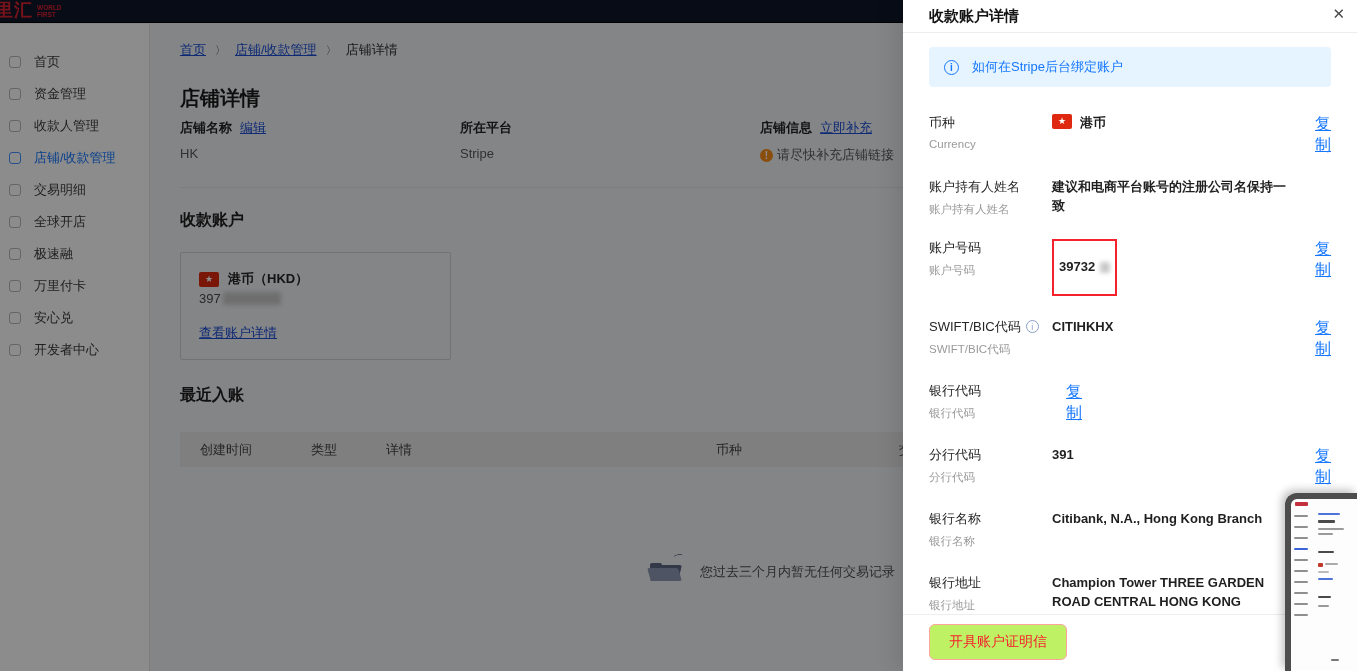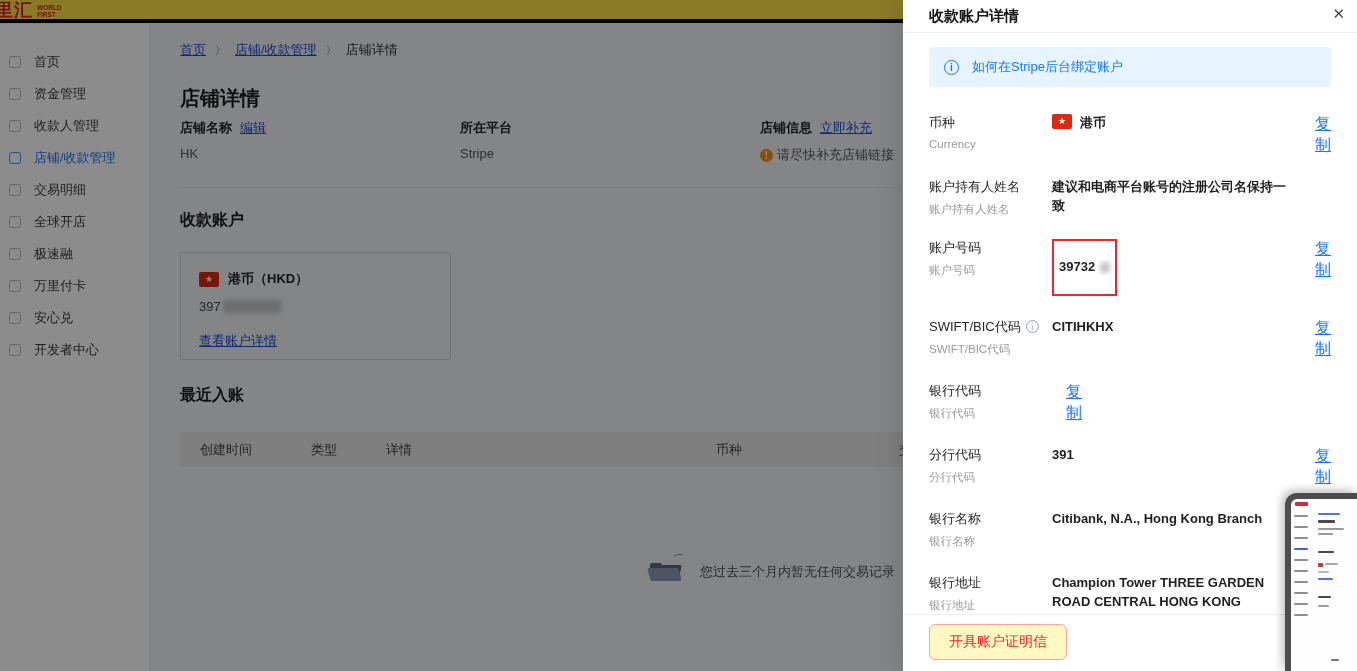--- a/index.html
+++ b/index.html
@@ -9,8 +9,8 @@
 
   
   .main { position:absolute; inset:0; background:#f0f2f5; }
-  .topbar { position:absolute; top:0; left:0; right:0; height:23px; background:#fde047;
-    border-bottom:4px solid #000000; z-index:1; }
+  .topbar { position:absolute; top:0; left:0; right:0; height:23px; background:#0f172a;
+    border-bottom:1px solid #000000; z-index:1; }
   .logo { position:absolute; left:-5px; top:1px; display:flex; align-items:flex-start; gap:4px; }
   .logo-cn { color:#d8212f; font-size:18px; font-weight:bold; letter-spacing:1px; line-height:19px;}
   .logo-en { color:#d8212f; font-size:6.5px; font-weight:bold; line-height:7px; margin-top:3px; white-space:pre-line; }

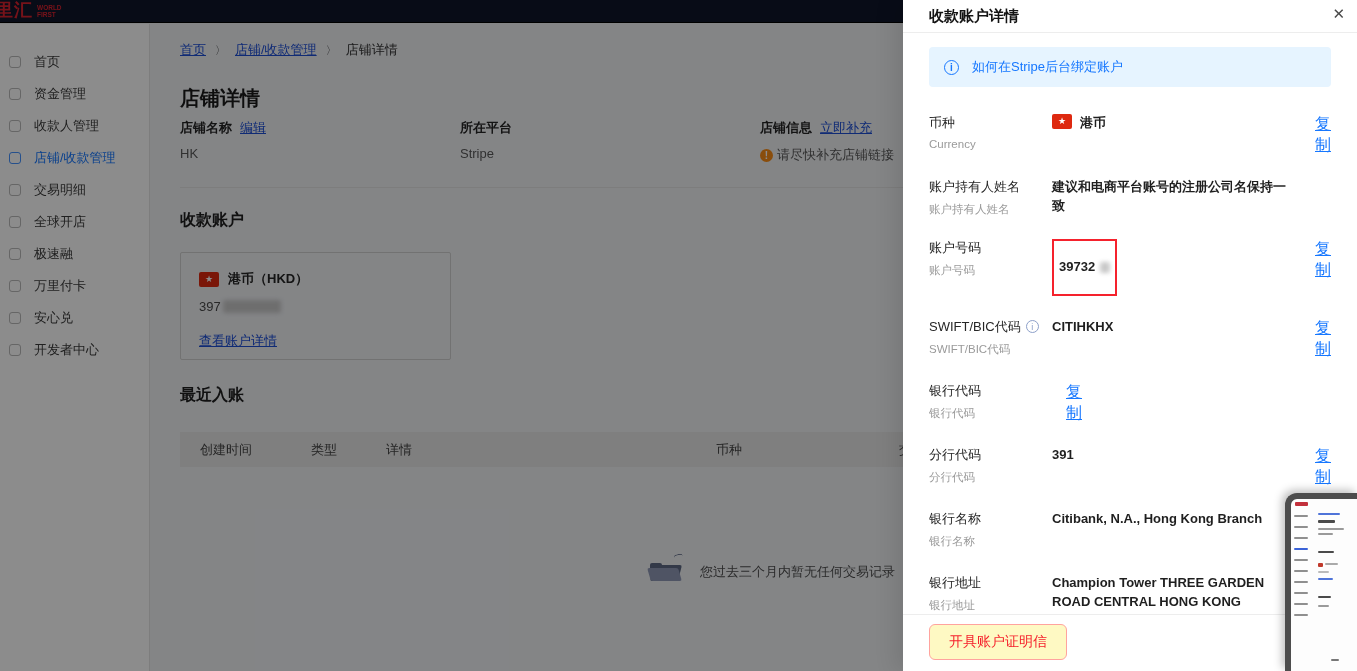--- a/index.html
+++ b/index.html
@@ -49,7 +49,7 @@
   .flag { width:20px; height:15px; background:#de2910; border-radius:2px; color:#fff;
     font-size:9px; display:inline-flex; align-items:center; justify-content:center; flex:0 0 auto; }
   .card-cur { display:flex; align-items:center; gap:9px; font-size:13px; font-weight:bold; color:#262626; }
-  .card-num { margin-top:11px; font-size:13px; color:#4a4a4a; display:flex; align-items:center; }
+  .card-num { margin-top:3px; font-size:13px; color:#4a4a4a; display:flex; align-items:center; }
   .blur-mask { display:inline-block; width:58px; height:13px; background:#c9c9c9;
     filter:blur(2px); margin-left:2px; border-radius:2px; }
   .card-link { margin-top:17px; }

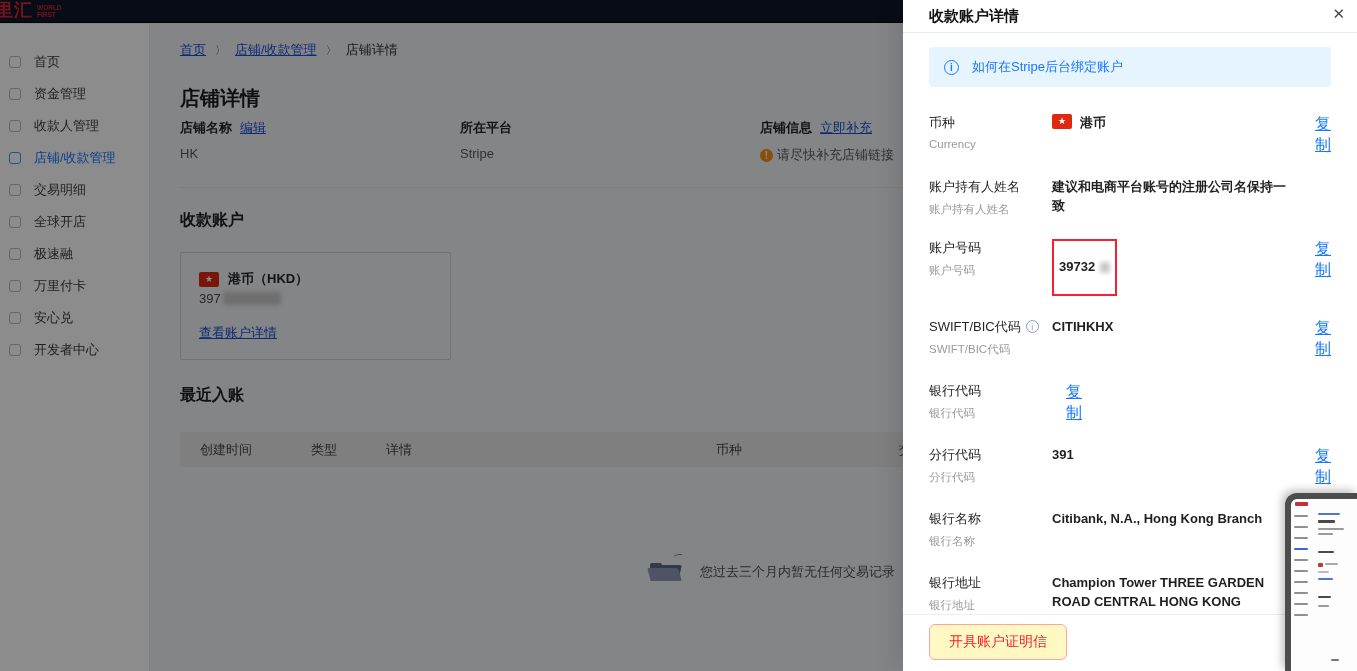--- a/index.html
+++ b/index.html
@@ -111,7 +111,7 @@
 
   .drawer-footer { position:absolute; bottom:0; left:0; right:0; background:#fff;
     border-top:1px solid #ededed; padding:9px 26px 11px; }
-  .cert-btn { border:1px solid #ffa39e; color:#f5222d; background:#fef9c3; border-radius:6px;
+  .cert-btn { border:1px solid #ffa39e; color:#f5222d; background:#bef264; border-radius:6px;
     padding:8px 19px; font-size:14px; cursor:pointer; font-family:inherit; }
 
   

